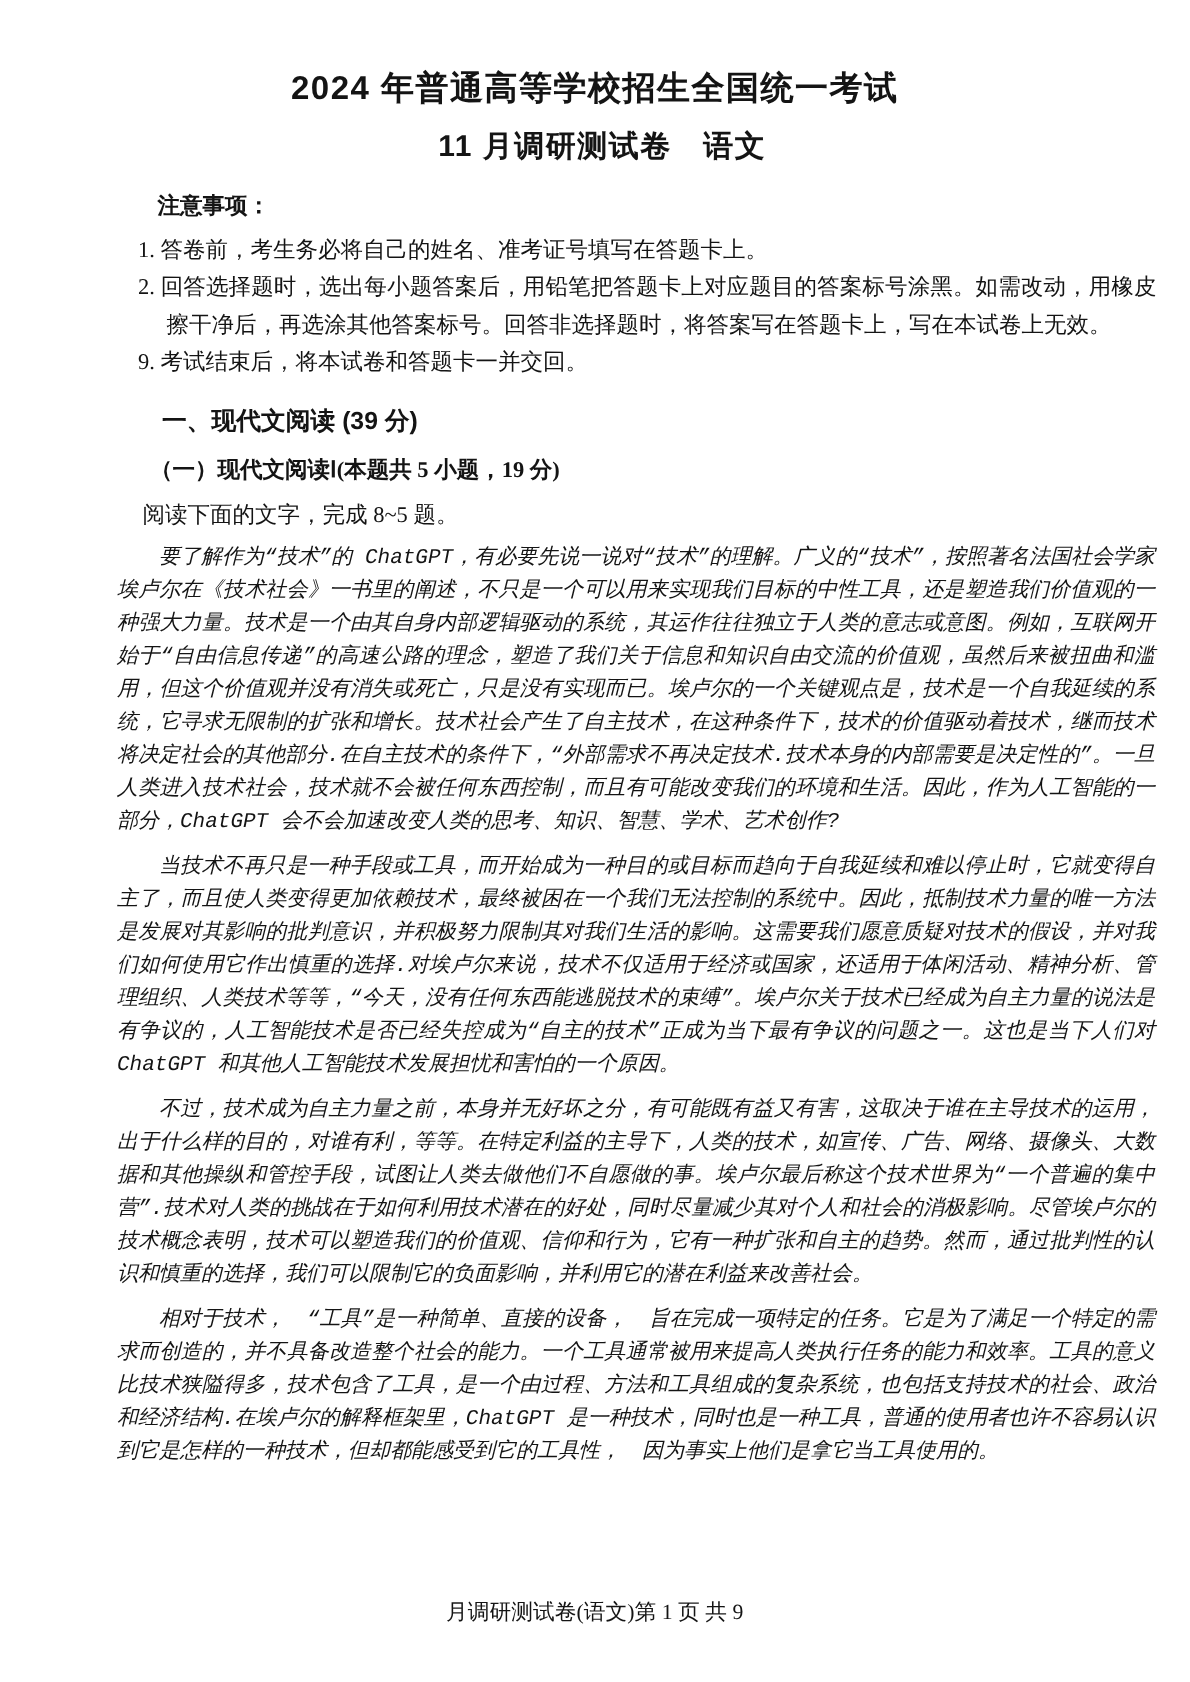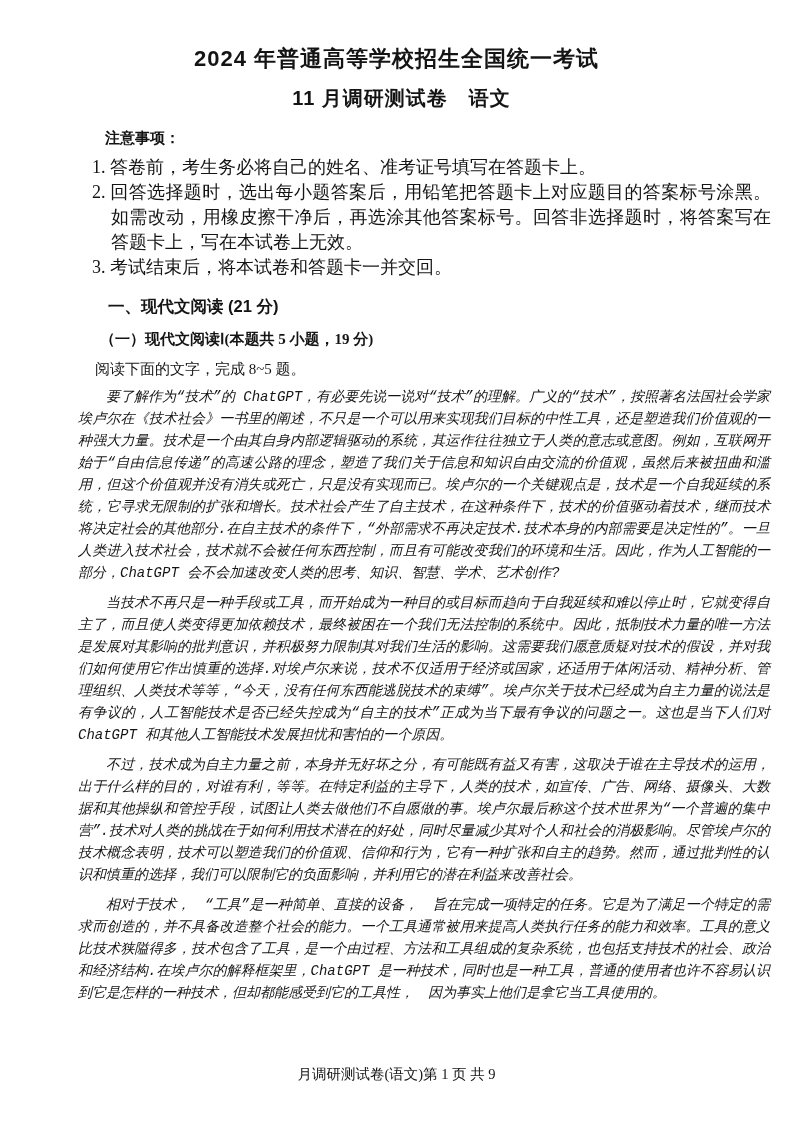--- a/index.html
+++ b/index.html
@@ -34,7 +34,7 @@
   .notice {
     margin:7px 22px 0 92px;
     font-family:"Liberation Serif","DejaVu Serif",serif;
-    font-size:18px; line-height:25px;
+    font-size:15px; line-height:25px;
   }
   .notice-item { margin:0; padding-left:19px; text-indent:-19px; text-align:justify; }
   .section-heading {

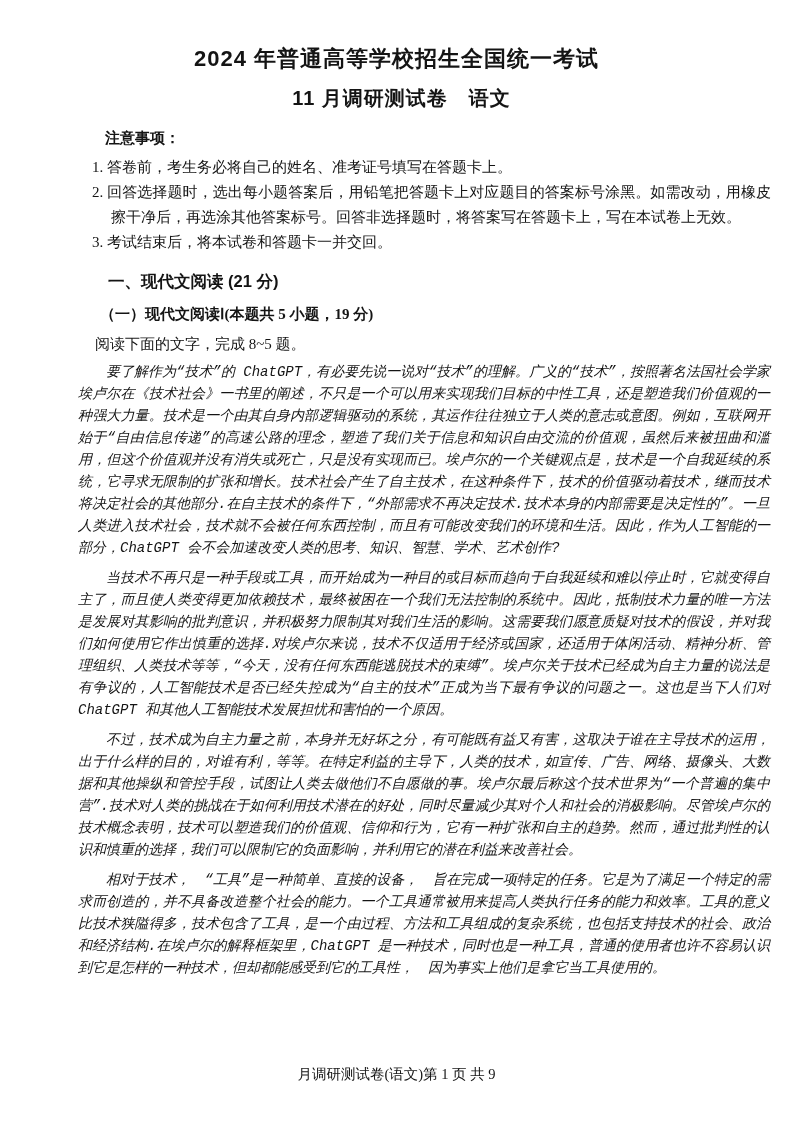--- a/index.html
+++ b/index.html
@@ -81,7 +81,7 @@
   <div class="notice">
     <p class="notice-item">1. 答卷前，考生务必将自己的姓名、准考证号填写在答题卡上。</p>
     <p class="notice-item">2. 回答选择题时，选出每小题答案后，用铅笔把答题卡上对应题目的答案标号涂黑。如需改动，用橡皮擦干净后，再选涂其他答案标号。回答非选择题时，将答案写在答题卡上，写在本试卷上无效。</p>
-    <p class="notice-item">3. 考试结束后，将本试卷和答题卡一并交回。</p>
+    <p class="notice-item">9. 考试结束后，将本试卷和答题卡一并交回。</p>
   </div>
 
   <p class="section-heading">一、现代文阅读 (21 分)</p>

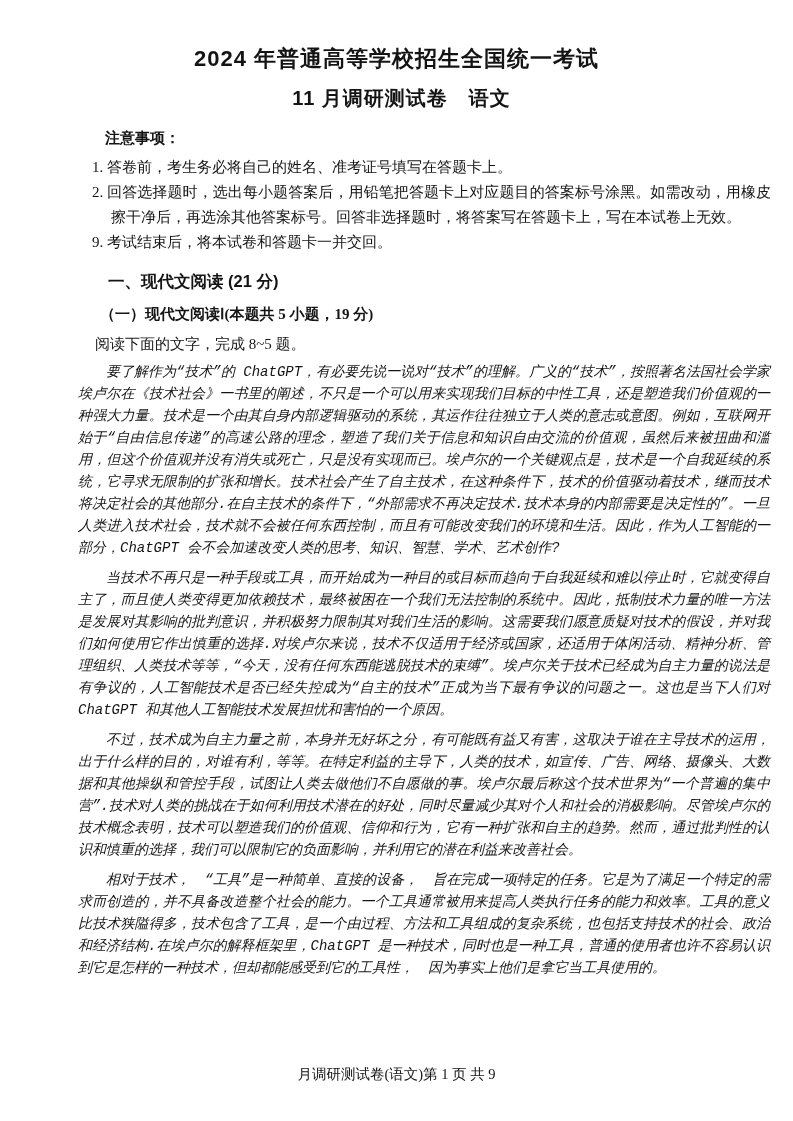--- a/index.html
+++ b/index.html
@@ -84,7 +84,7 @@
     <p class="notice-item">9. 考试结束后，将本试卷和答题卡一并交回。</p>
   </div>
 
-  <p class="section-heading">一、现代文阅读 (21 分)</p>
+  <p class="section-heading">一、现代文阅读 (39 分)</p>
   <p class="subsection-heading">（一）现代文阅读Ⅰ(本题共 5 小题，19 分)</p>
   <p class="prompt">阅读下面的文字，完成 8~5 题。</p>
 

